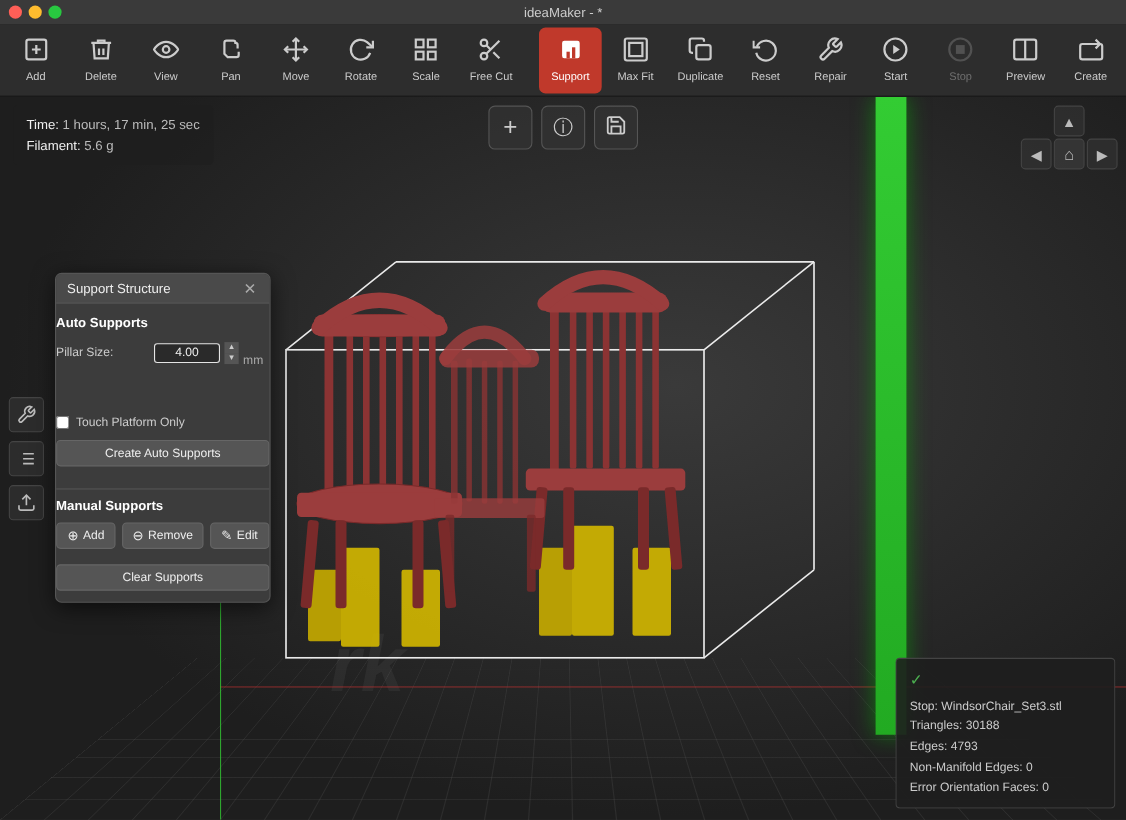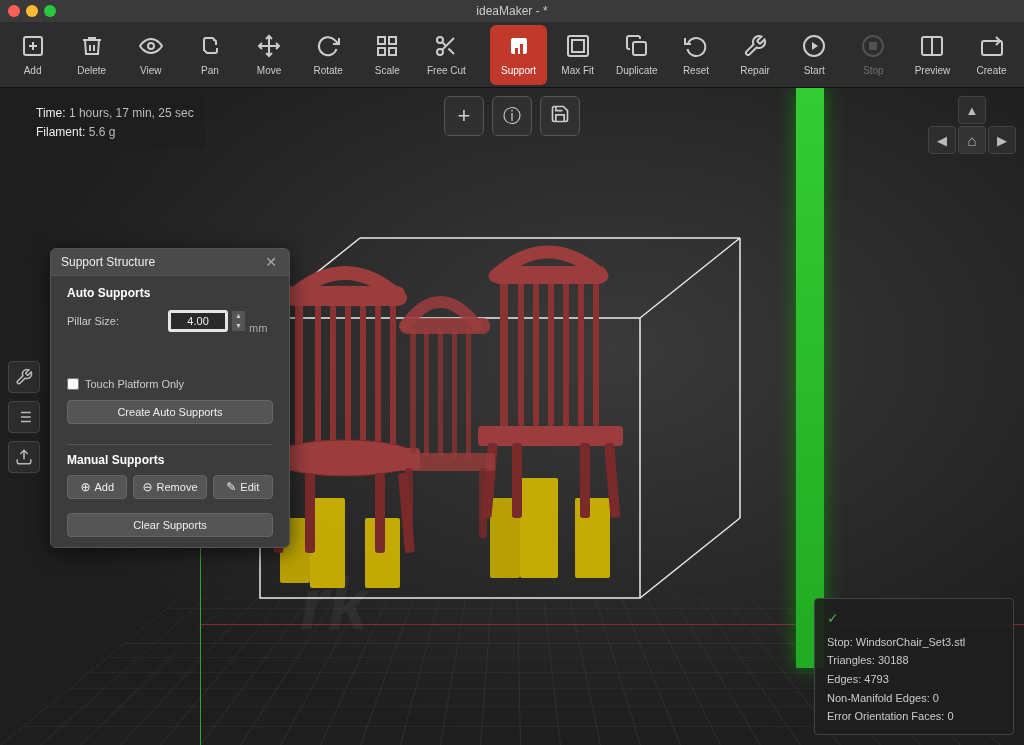--- a/index.html
+++ b/index.html
@@ -158,7 +158,7 @@
     .info-panel {
       position: absolute;
       top: 8px;
-      left: 24px;
+      left: 12px;
       background: rgba(30,30,30,0.85);
       border-radius: 4px;
       padding: 8px 12px;

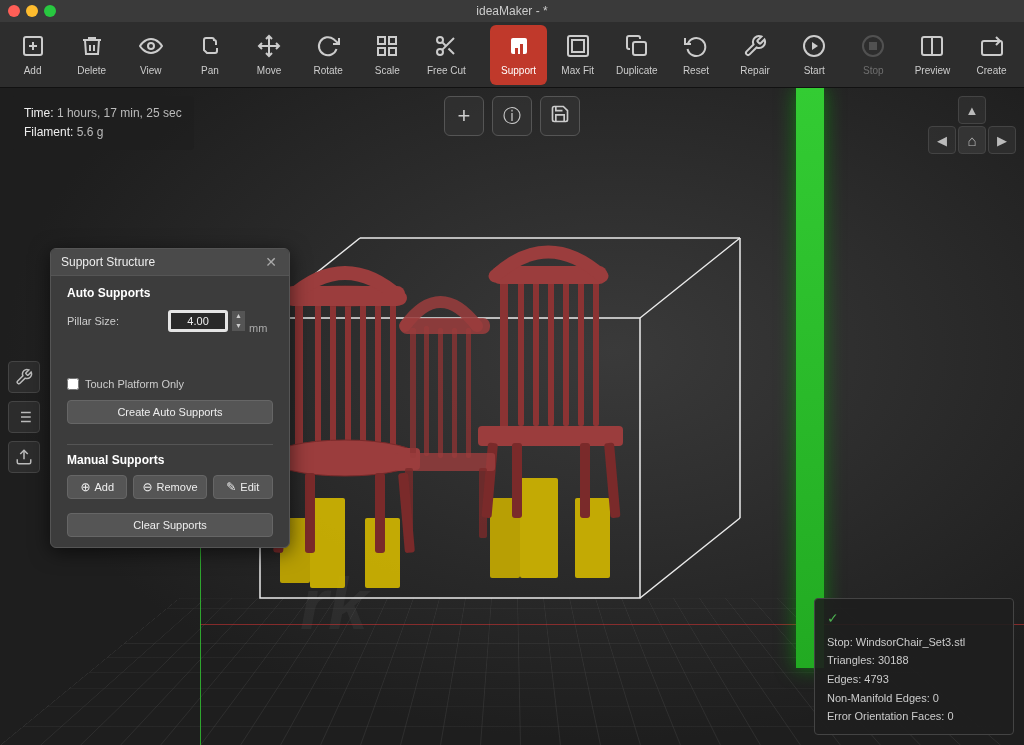--- a/index.html
+++ b/index.html
@@ -172,7 +172,7 @@
       position: absolute;
       top: 160px;
       left: 50px;
-      width: 240px;
+      width: 196px;
       background: #3c3c3c;
       border-radius: 6px;
       box-shadow: 0 4px 20px rgba(0,0,0,0.6);

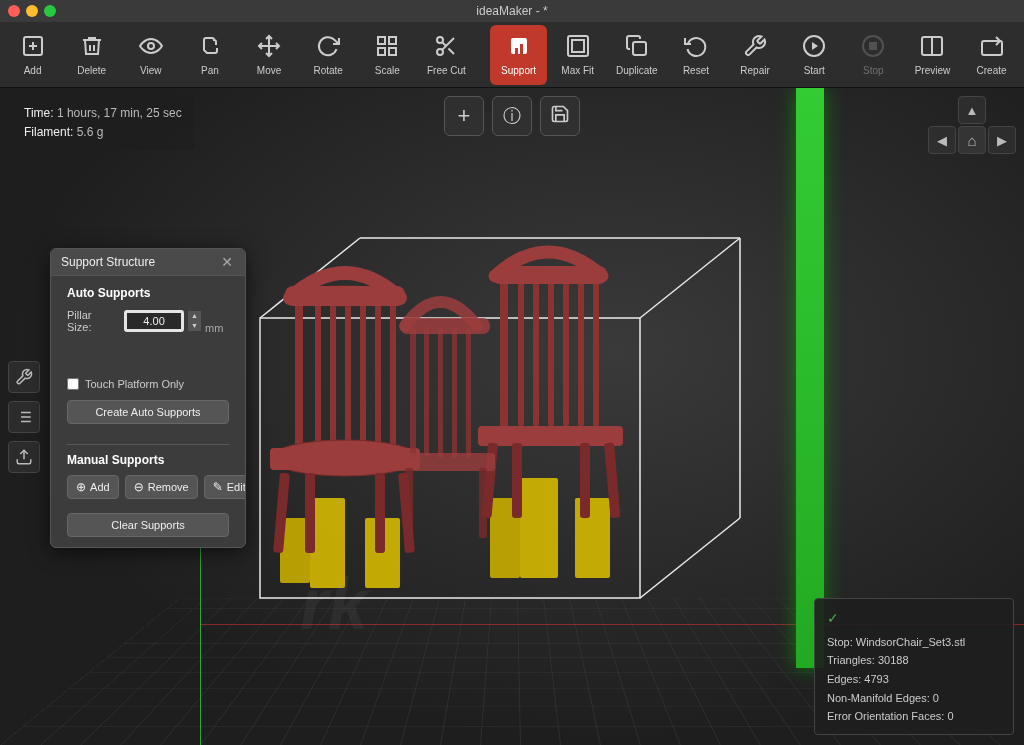--- a/index.html
+++ b/index.html
@@ -202,7 +202,7 @@
       padding: 0 2px;
     }
     .dialog-body {
-      padding: 10px 16px;
+      padding: 10px 0;
     }
     .section-label {
       color: #fff;

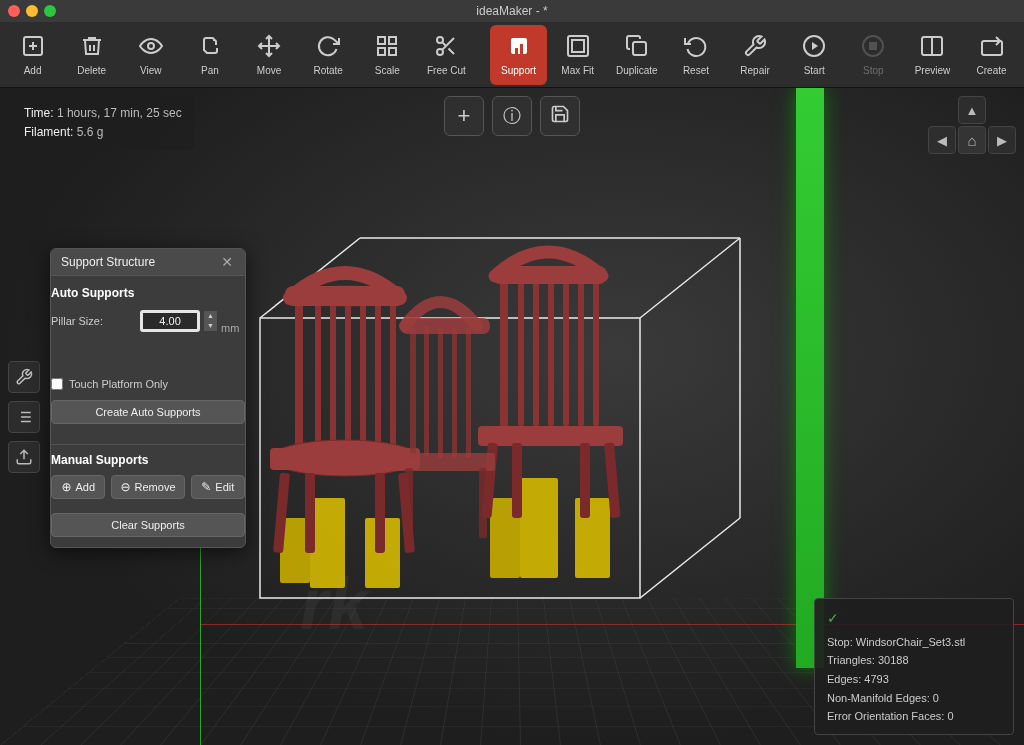--- a/index.html
+++ b/index.html
@@ -229,7 +229,7 @@
     .form-input {
       width: 60px;
       background: #2a2a2a;
-      border: 3px solid #e5e5e5;
+      border: 1px solid #e5e5e5;
       border-radius: 3px;
       color: #eee;
       font-size: 11px;

